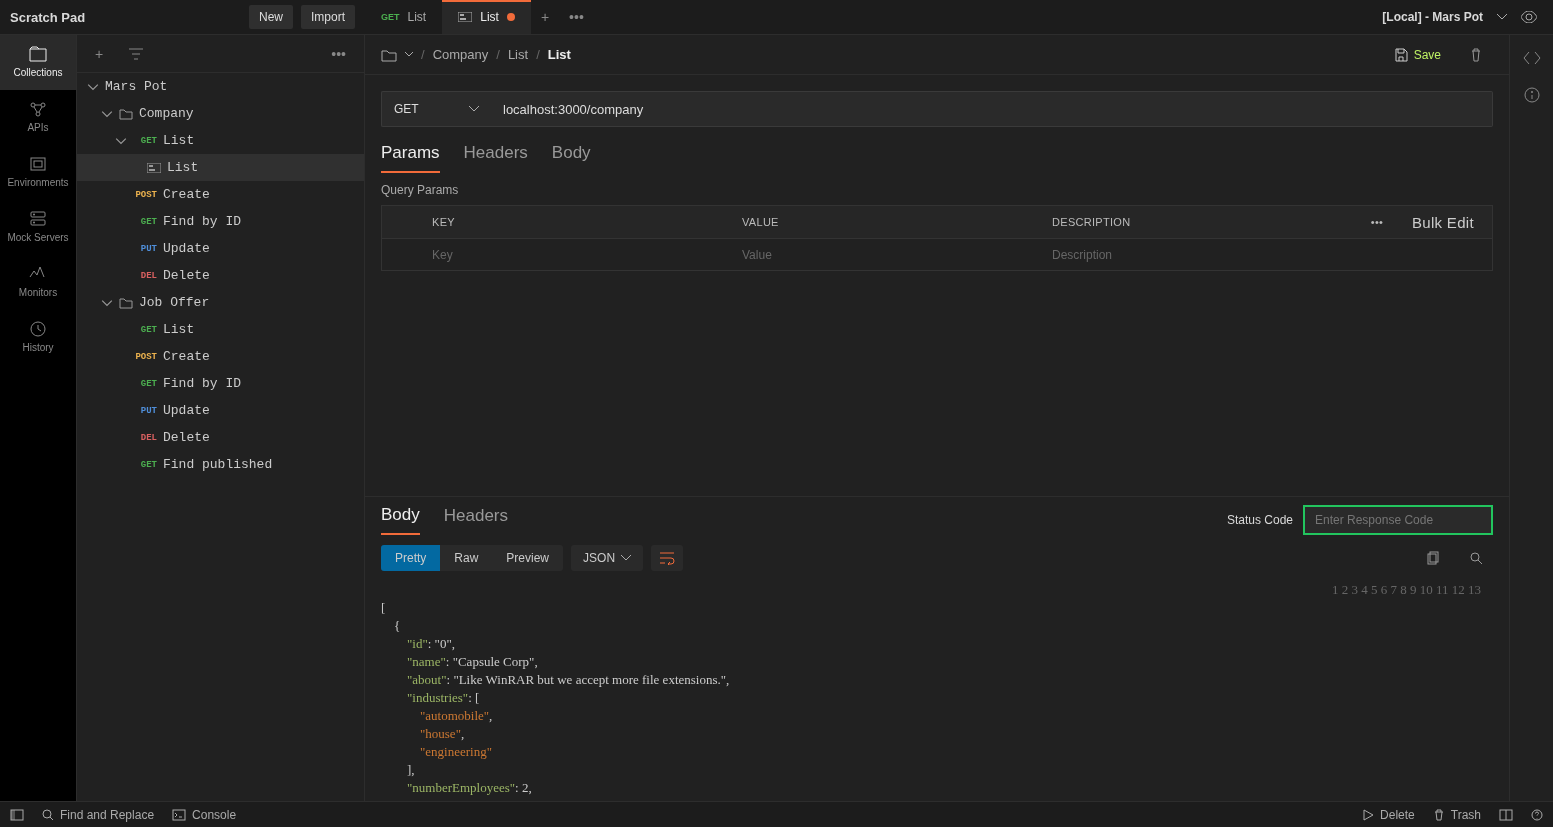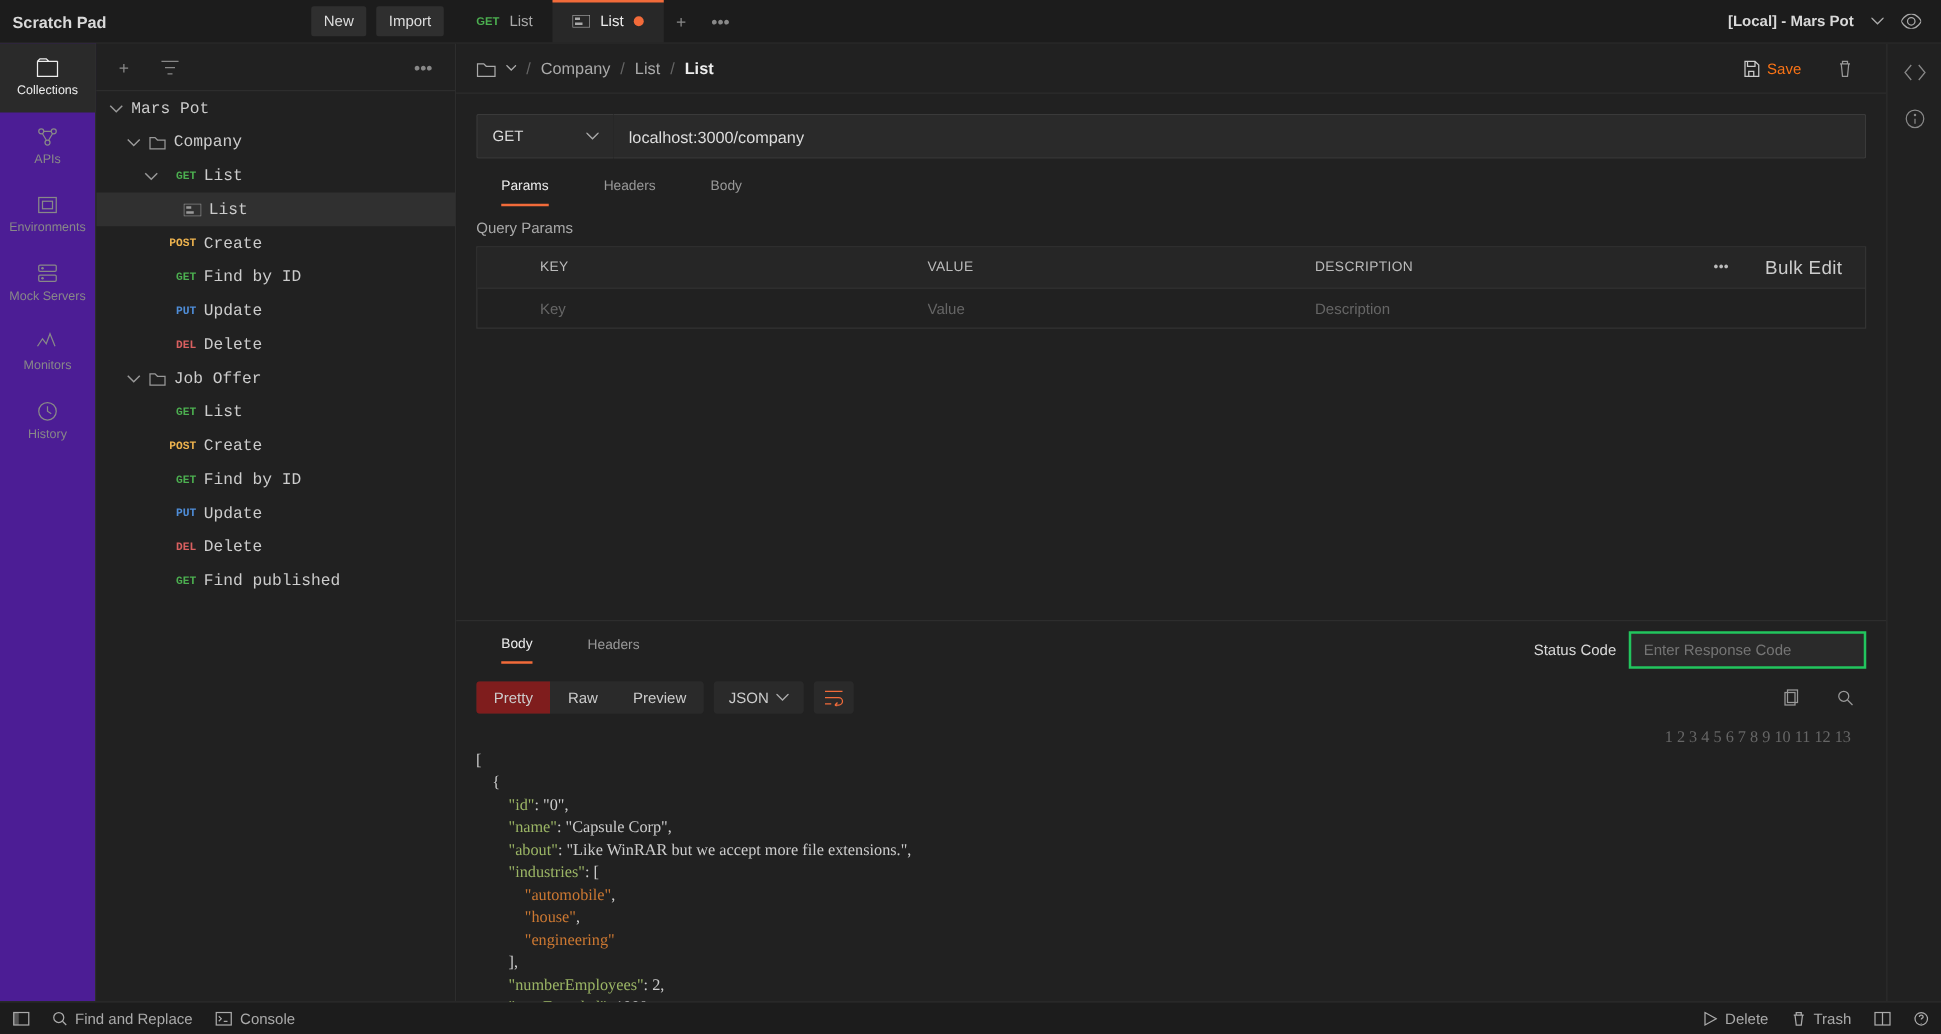--- a/index.html
+++ b/index.html
@@ -94,7 +94,7 @@
 .breadcrumb .sep { color:#666; }
 .breadcrumb .last { color:#eee; font-weight:600; }
 .editor-top .grow { flex:1; }
-.save-btn { display:flex; align-items:center; gap:6px; cursor:pointer; color:#f97316; padding:4px 8px; border-radius:2px; }
+.save-btn { display:flex; align-items:center; gap:6px; cursor:pointer; color:#bef264; padding:4px 8px; border-radius:2px; }
 
 .req-row { padding:16px; display:flex; gap:0; }
 .method-select {

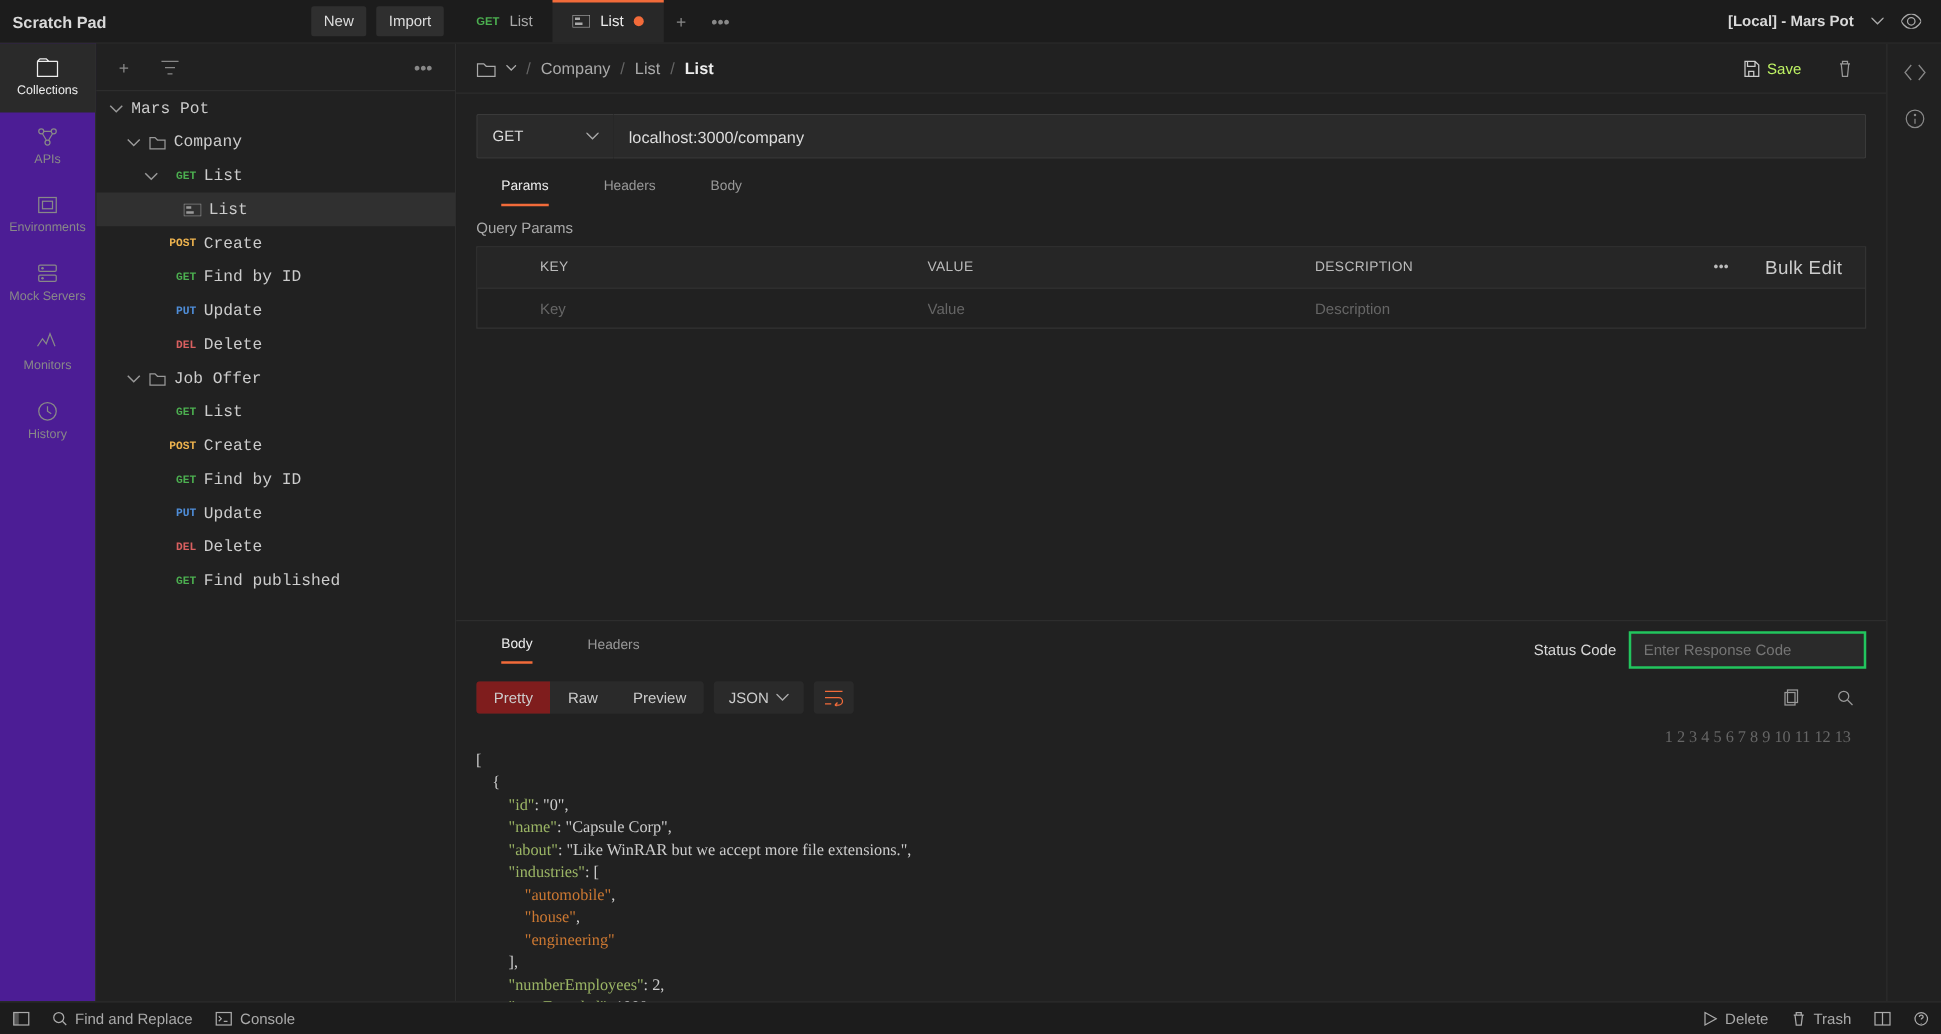--- a/index.html
+++ b/index.html
@@ -59,7 +59,7 @@
 
 .main { flex:1; display:flex; min-height:0; }
 .railbar {
-  width:77px; background:#4c1d95;
+  width:77px; background:#000000;
   display:flex; flex-direction:column; align-items:flex-end;
   border-right:1px solid #2d2d2d;
 }

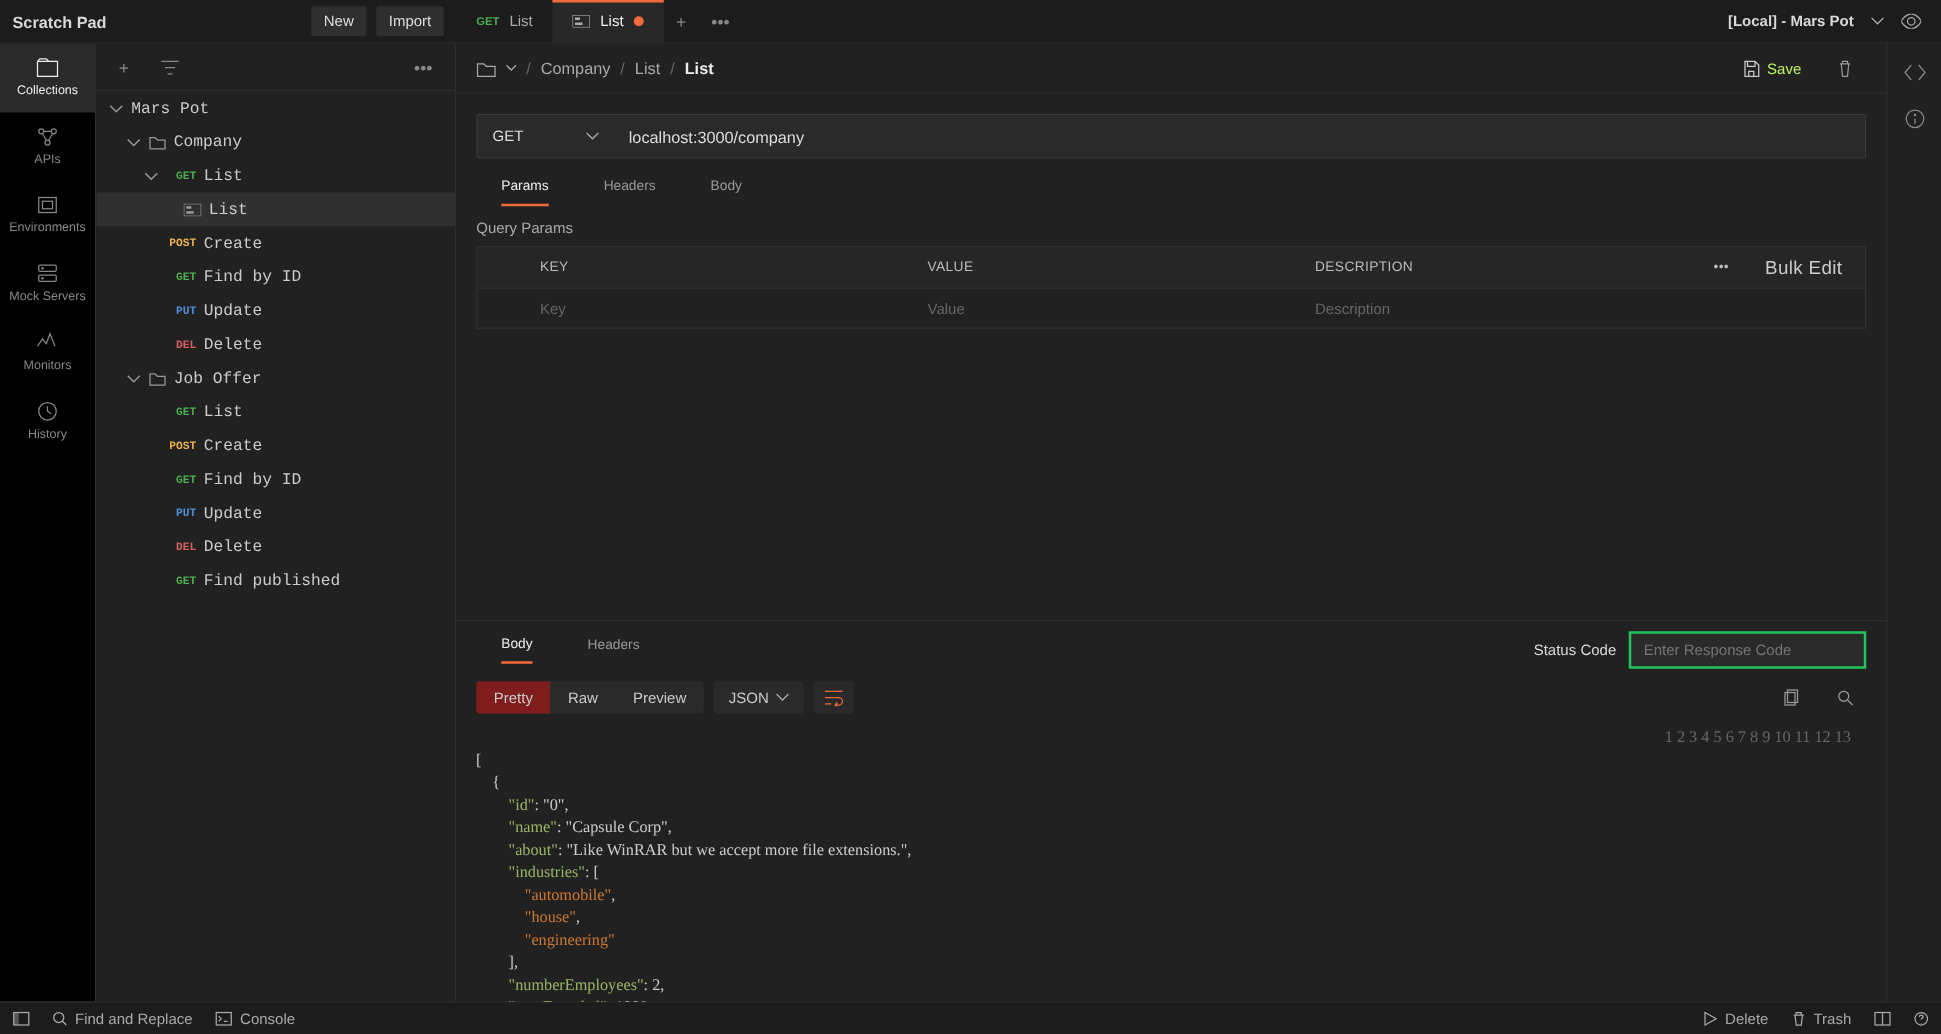--- a/index.html
+++ b/index.html
@@ -109,7 +109,7 @@
 }
 
 .req-tabs { display:flex; gap:24px; padding:0 16px; }
-.req-tab { padding:0 0 8px; color:#999; cursor:pointer; font-size:11px;margin-left:20px; }
+.req-tab { padding:0 0 8px; color:#999; cursor:pointer; font-size:17px; }
 .req-tab.active { color:#eee; border-bottom:2px solid #f26b3a; }
 
 .section-label { padding:10px 16px 8px; color:#aaa; font-size:12px; font-weight:500; }

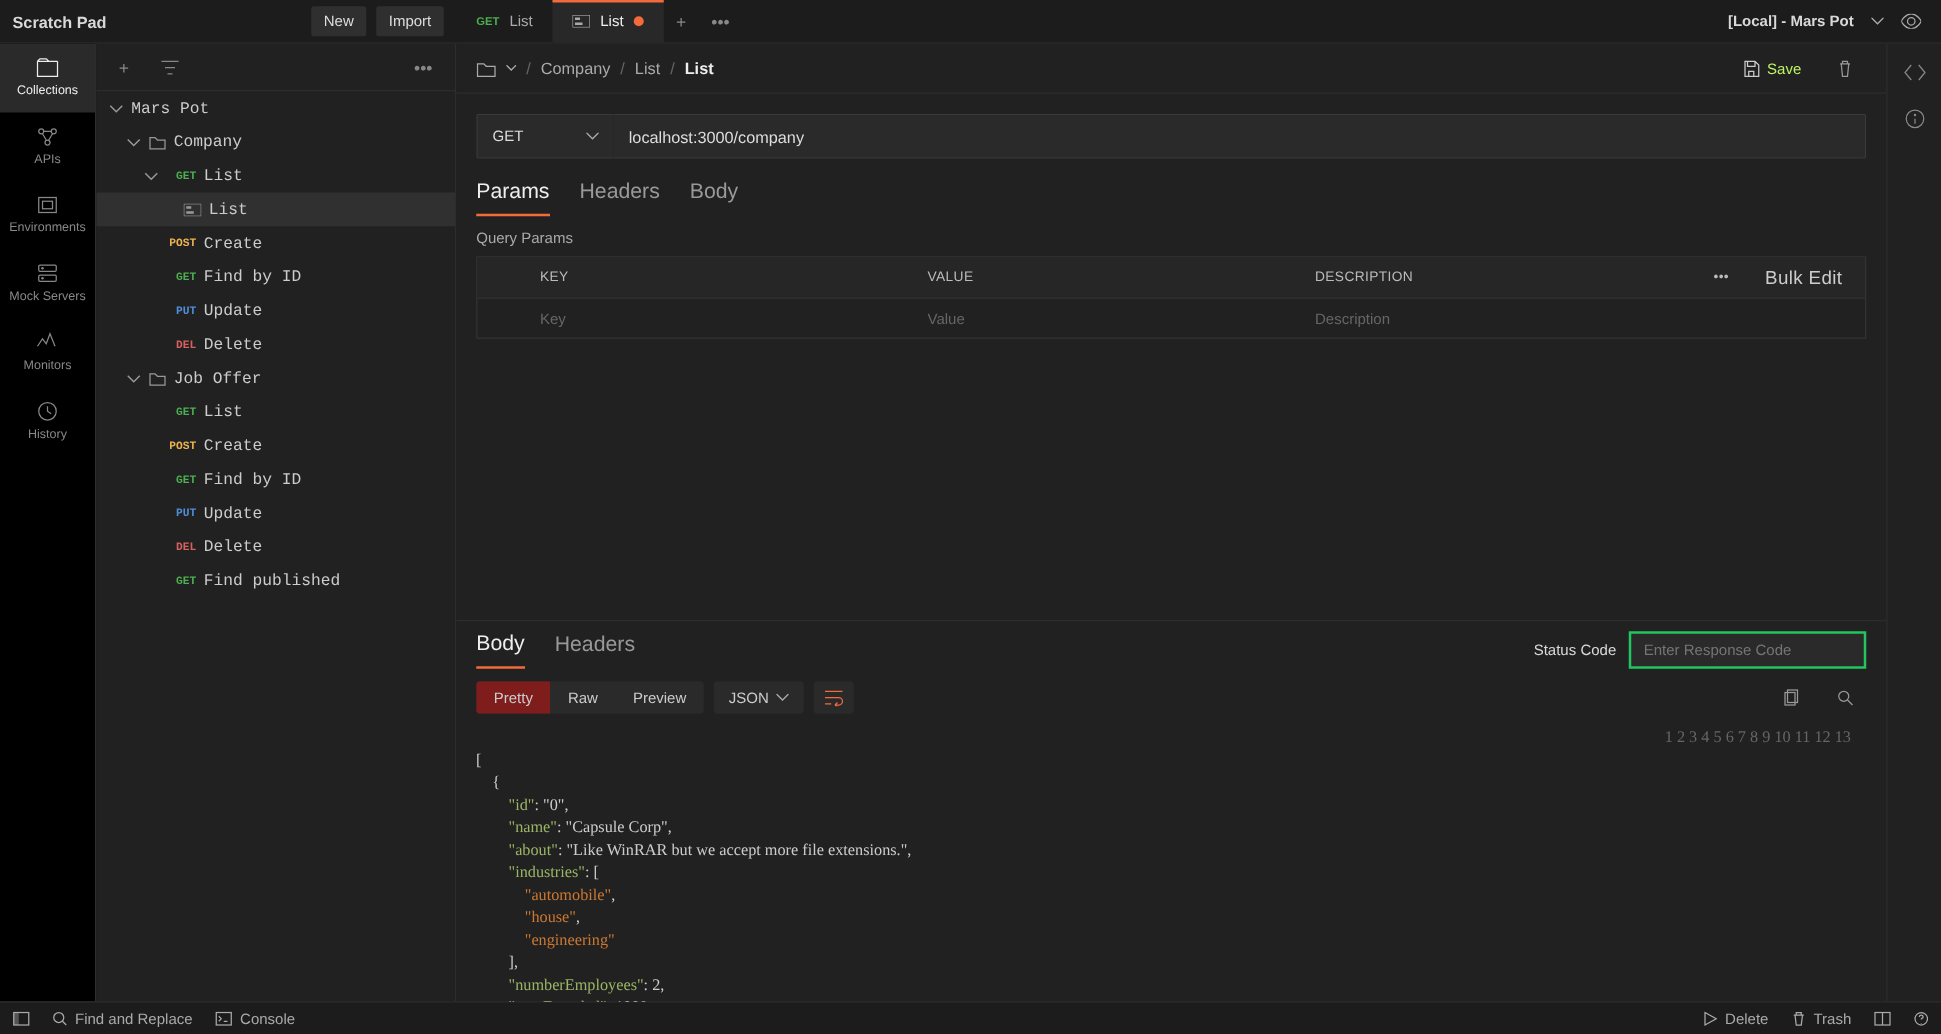--- a/index.html
+++ b/index.html
@@ -138,7 +138,7 @@
 .resp-toolbar { display:flex; gap:8px; align-items:center; padding:10px 16px; }
 .seg { display:flex; background:#2a2a2a; border-radius:3px; overflow:hidden; }
 .seg button { background:transparent; border:none; color:#ccc; padding:6px 14px; cursor:pointer; font-size:12px; }
-.seg button.active { background:#7f1d1d; }
+.seg button.active { background:#0369a1; }
 .fmt-select { background:#2a2a2a; color:#ccc; border:none; padding:6px 12px; cursor:pointer; font-size:12px; display:flex; align-items:center; gap:6px; border-radius:3px;}
 .wrap-toggle { background:#2a2a2a; padding:6px 8px; border-radius:3px; cursor:pointer; }
 .wrap-toggle svg { color:#f26b3a; }

